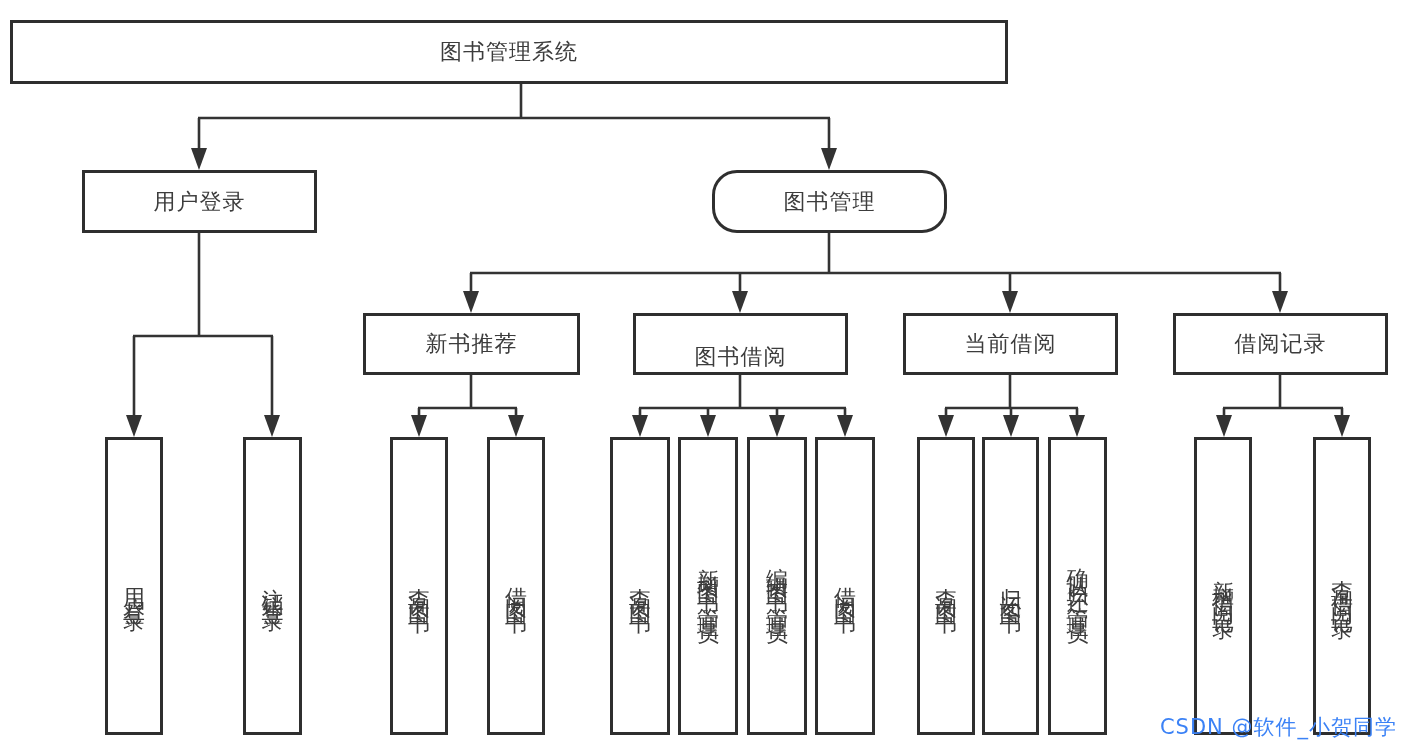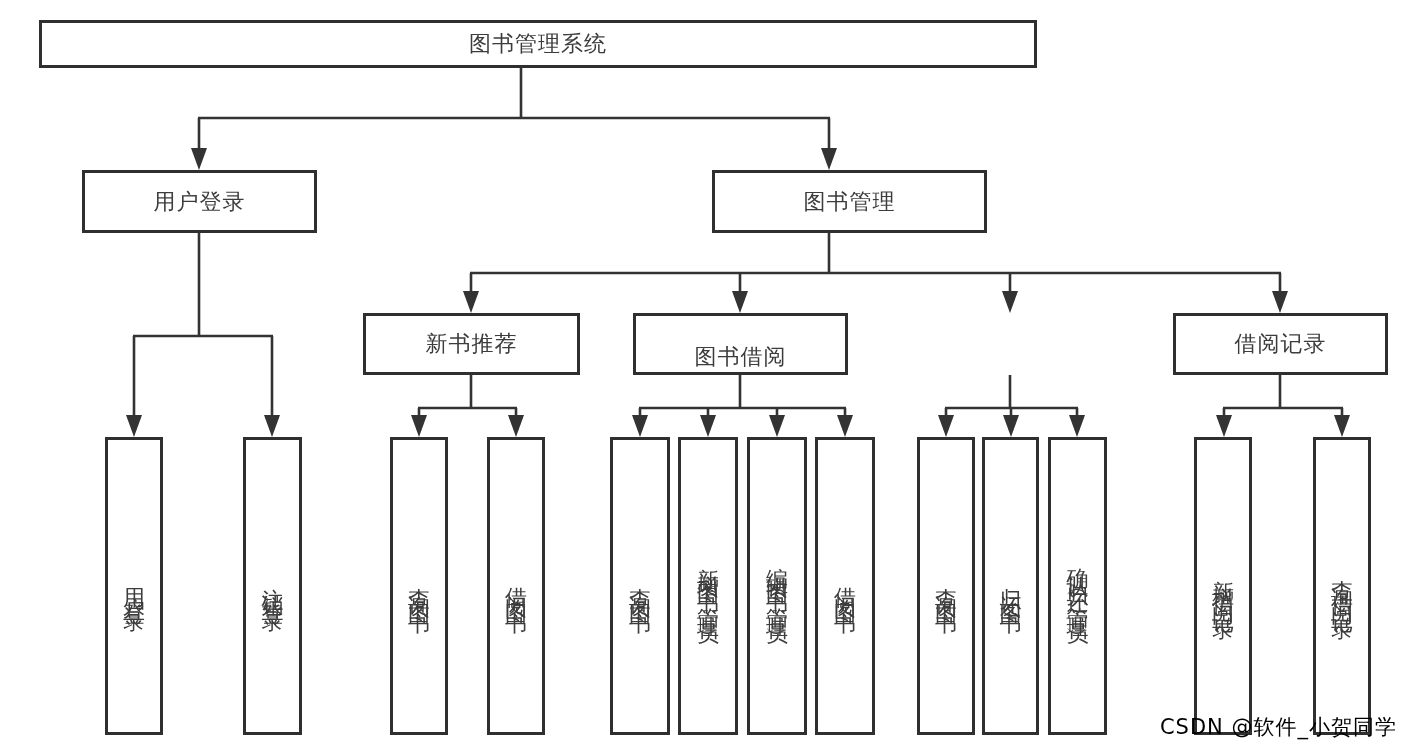--- a/index.html
+++ b/index.html
@@ -44,7 +44,7 @@
     white-space: nowrap;
   }
   
-  .n-root   { left: 39px;  top: 20px;  width: 998px; height: 48px; }
+  .n-root   { left: 10px;  top: 20px;  width: 998px; height: 64px; }
   
   .n-l2-0   { left: 82px;  top: 170px; width: 235px; height: 63px; }
   .n-l2-1   { left: 712px; top: 170px; width: 275px; height: 63px; }

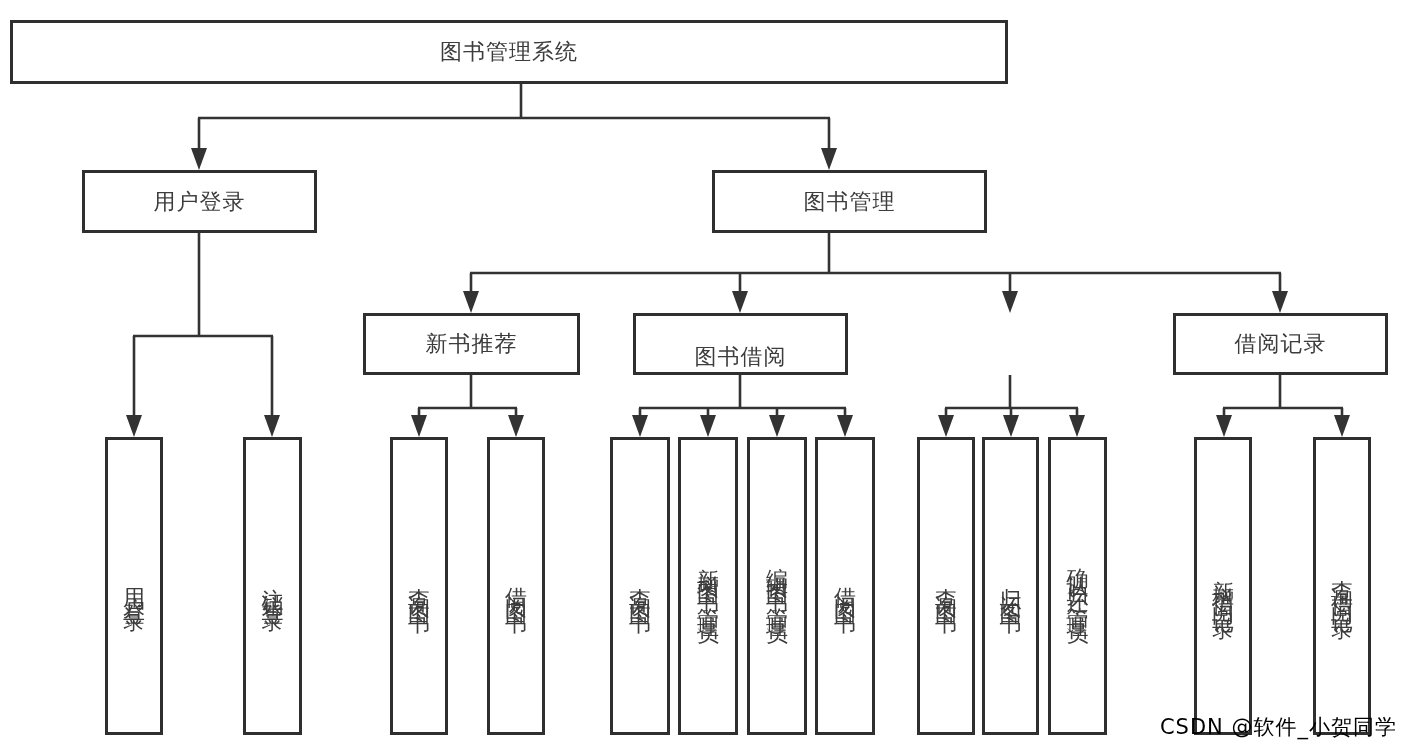--- a/index.html
+++ b/index.html
@@ -47,7 +47,7 @@
   .n-root   { left: 10px;  top: 20px;  width: 998px; height: 64px; }
   
   .n-l2-0   { left: 82px;  top: 170px; width: 235px; height: 63px; }
-  .n-l2-1   { left: 712px; top: 170px; width: 275px; height: 63px; }
+  .n-l2-1   { left: 712px; top: 170px; width: 235px; height: 63px; border-radius: 25px; }
   
   .n-l3-0   { left: 363px;  top: 313px; width: 217px; height: 62px; text-align: right; }
   .n-l3-1   { left: 633px;  top: 313px; width: 215px; height: 62px; align-items: flex-end; }

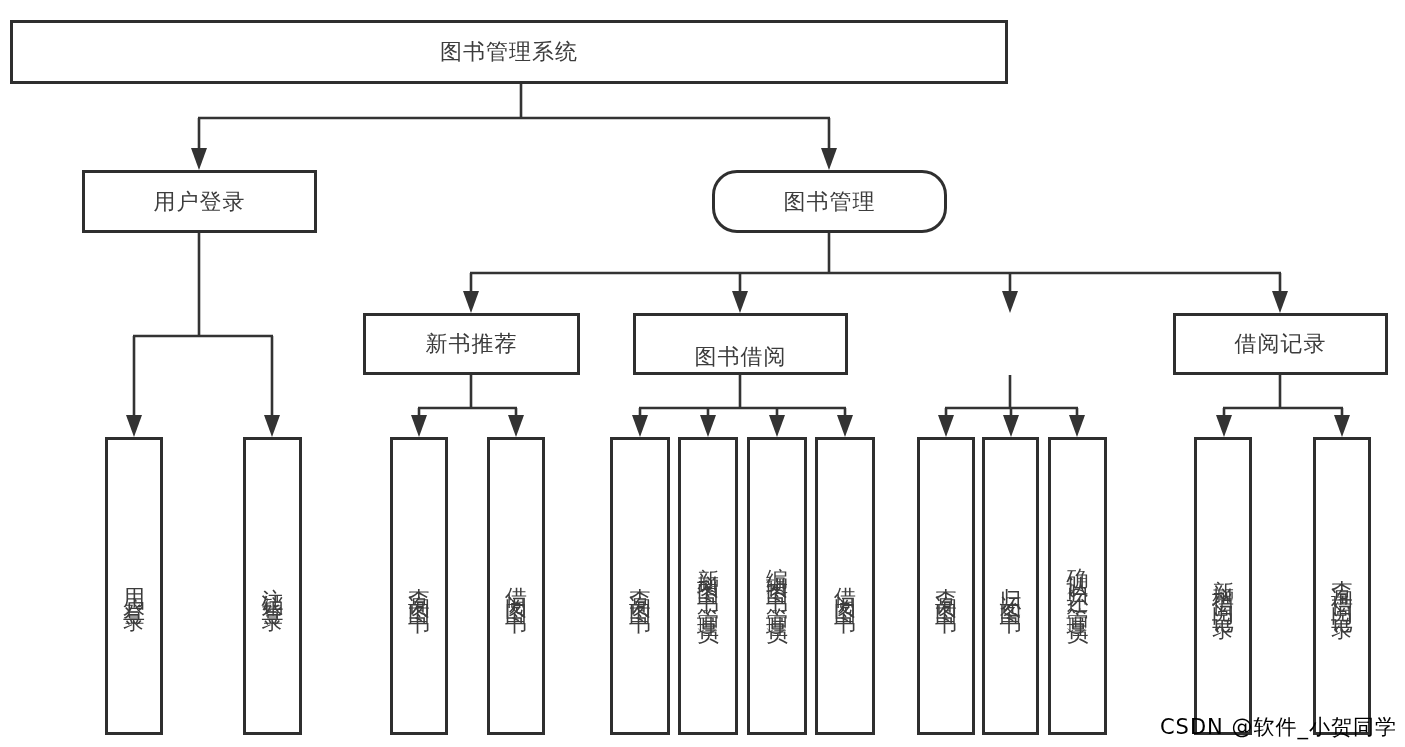--- a/index.html
+++ b/index.html
@@ -179,6 +179,9 @@
   <div class="box n-l3-1">
     <span>图书借阅</span>
   </div>
+  <div class="box n-l3-2">
+    <span>当前借阅</span>
+  </div>
   <div class="box n-l3-3">
     <span>借阅记录</span>
   </div>

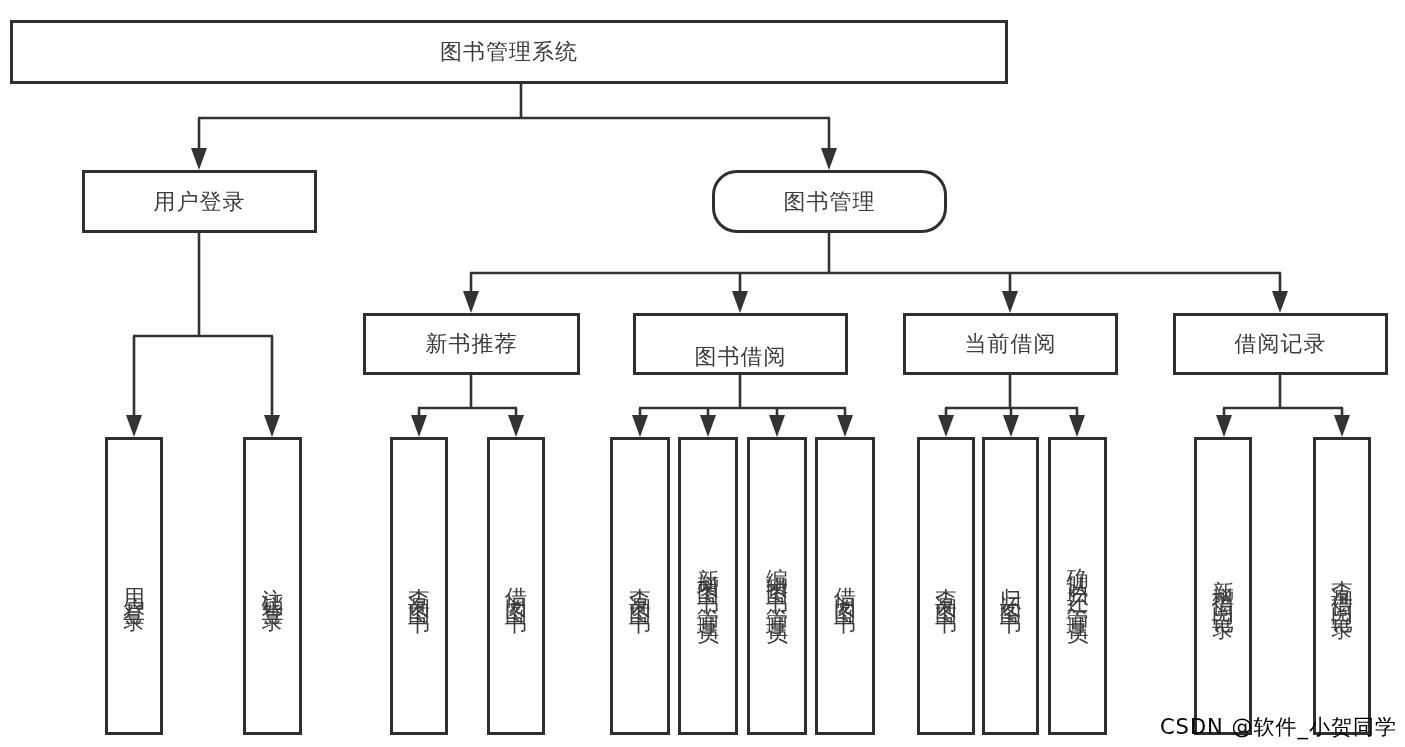--- a/index.html
+++ b/index.html
@@ -72,7 +72,7 @@
     position: absolute;
     right: 8px;
     bottom: 6px;
-    color: #000000;
+    color: #3b82f6;
     font-size: 21px;
     letter-spacing: 1px;
     z-index: 5;

